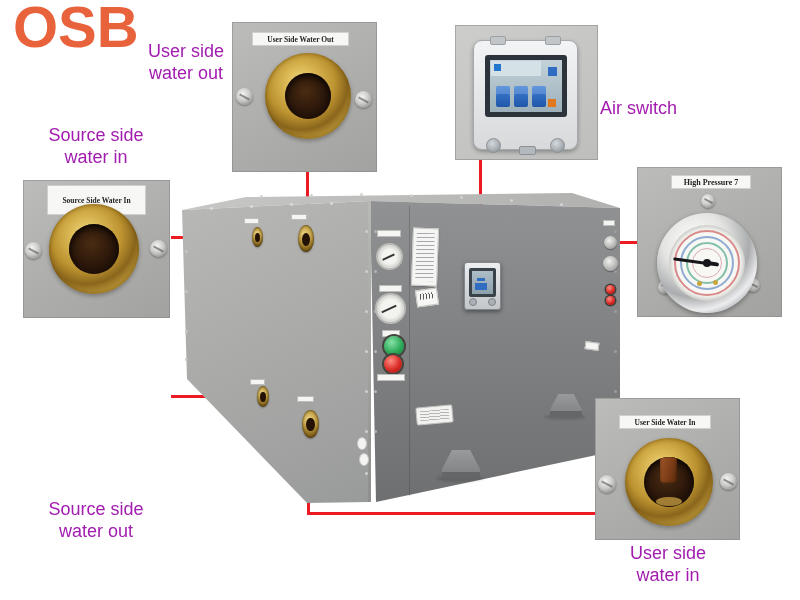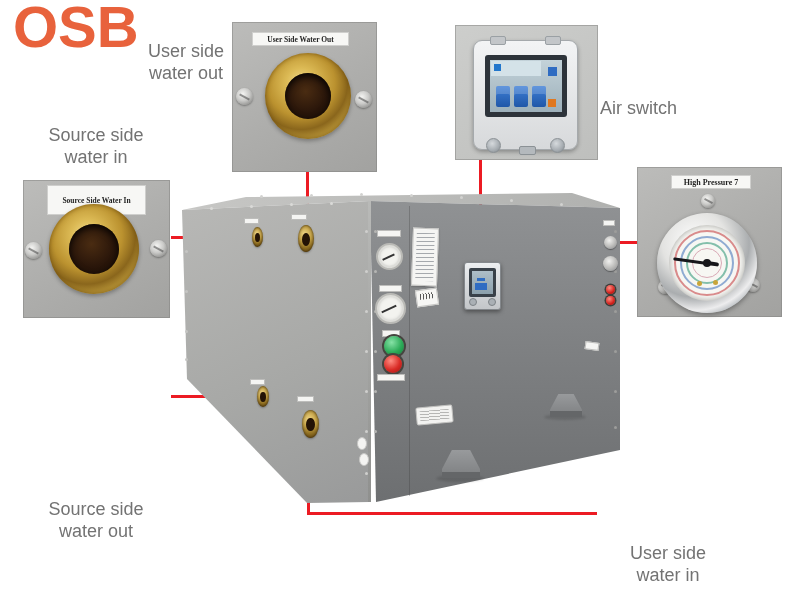--- a/index.html
+++ b/index.html
@@ -12,7 +12,7 @@
   .logo { left:13px; top:-7px; font-size:58px; font-weight:700; color:#e8623c; letter-spacing:0px; }
 
   
-  .callout-label { color:#737373; font-size:18px; line-height:1.2; text-align:center; }
+  .callout-label { color:#a21caf; font-size:18px; line-height:1.2; text-align:center; }
   .callout-label.single { text-align:left; }
   .callout-label.big { font-size:20px; }
 

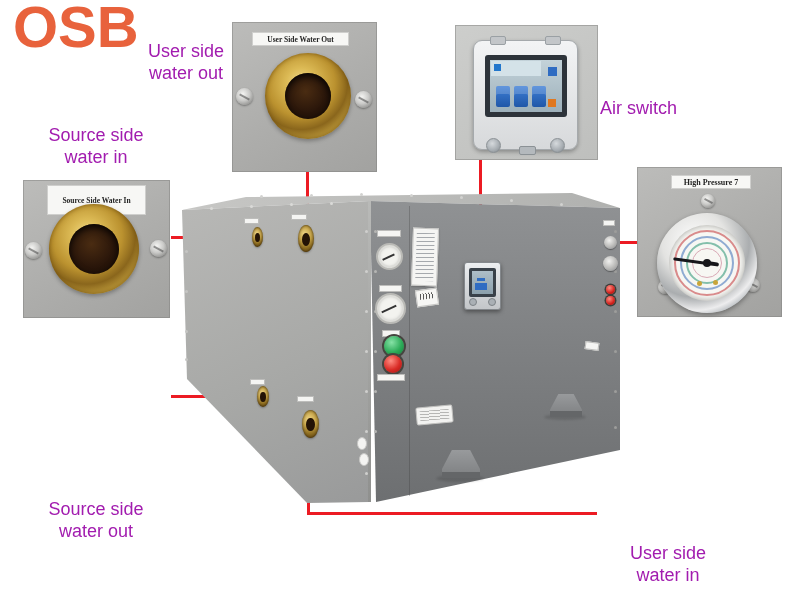--- a/index.html
+++ b/index.html
@@ -217,6 +217,17 @@
   </div>
 
 
+  <div class="abs inset" style="left:595px;top:398px;width:145px;height:142px">
+    <div class="abs photo-strip" style="left:24px;top:17px;width:92px;height:14px">User Side Water In</div>
+    <div class="abs screw" style="left:3px;top:77px;width:18px;height:18px"></div>
+    <div class="abs screw" style="left:125px;top:75px;width:17px;height:17px"></div>
+    <div class="abs ring" style="left:30px;top:40px;width:88px;height:88px">
+      <div class="abs hole" style="left:19px;top:19px;width:50px;height:50px;overflow:hidden">
+        <div class="abs copper" style="left:16px;top:-2px;width:17px;height:28px"></div>
+        <div class="abs glint" style="left:12px;top:40px;width:26px;height:9px"></div>
+      </div>
+    </div>
+  </div>
 
   <div class="abs callout-label" style="left:136px;top:41px;width:100px">
     <span>User side</span><br>

